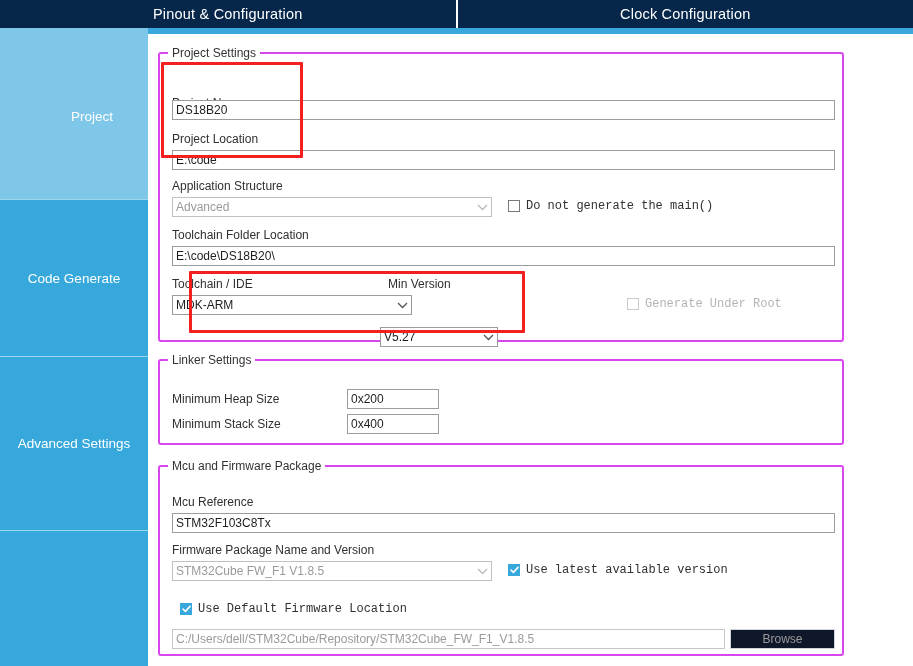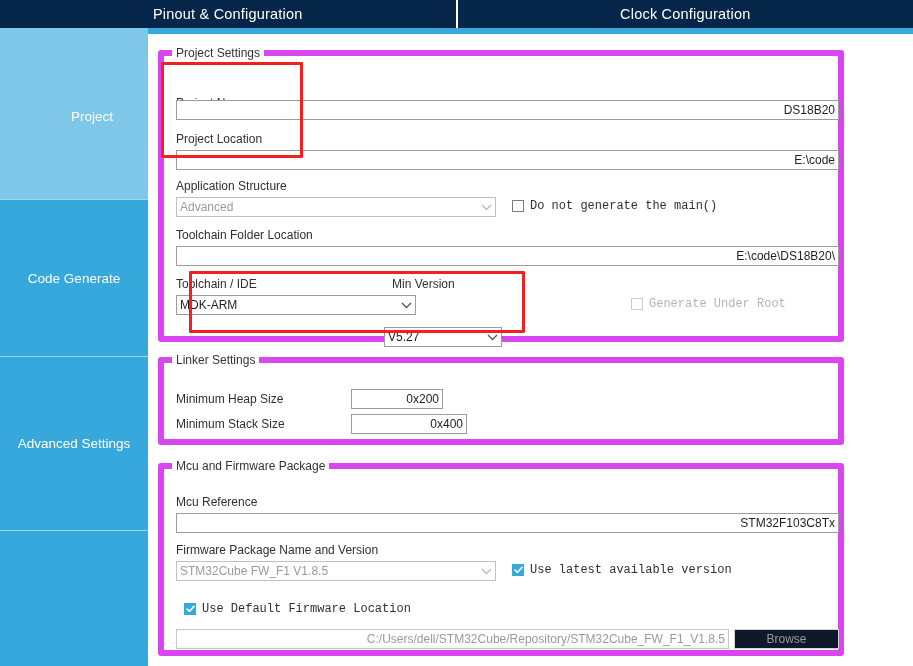--- a/index.html
+++ b/index.html
@@ -59,7 +59,7 @@
   fieldset.group{
     position:absolute;
     margin:0;padding:0;
-    border:6px solid #d946ef;border-radius:3px;
+    border:2px solid #d946ef;border-radius:3px;
     box-sizing:border-box;
   }
   fieldset.group > legend{

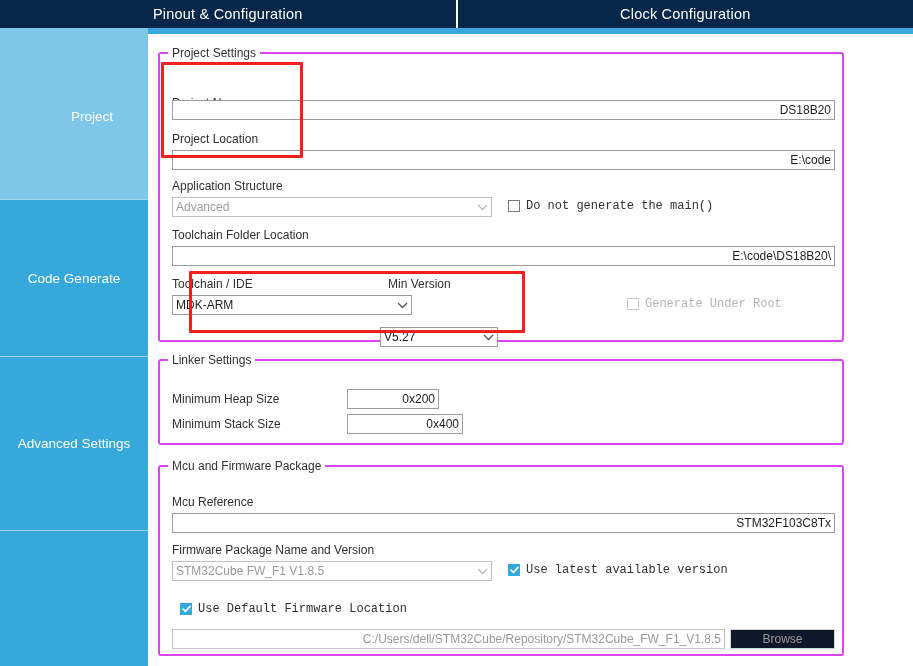--- a/index.html
+++ b/index.html
@@ -74,7 +74,7 @@
     border:1px solid #9c9c9c;background:#ffffff;
     height:20px;line-height:18px;
     font-size:12px;font-family:"Liberation Sans", sans-serif;
-    color:#1e1e1e;padding:0 3px;outline:none;text-align:right;
+    color:#1e1e1e;padding:0 3px;outline:none;
   }
   .txt.readonly{color:#9a9a9a;background:#ffffff;border-color:#c6c6c6;}
 

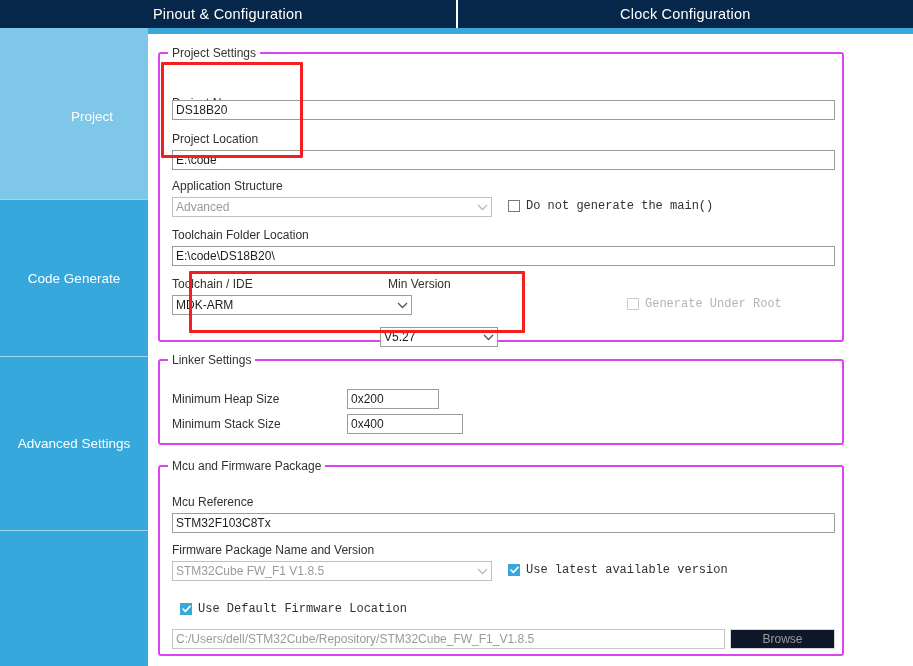--- a/index.html
+++ b/index.html
@@ -212,7 +212,7 @@
       <input class="txt" style="left: 187px; top: 22px; width: 92px;" value="0x200">
 
       <div class="lbl" style="left:12px;top:50px;">Minimum Stack Size</div>
-      <input class="txt" style="left: 187px; top: 47px; width: 116px;" value="0x400">
+      <input class="txt" style="left: 187px; top: 47px; width: 92px;" value="0x400">
     </fieldset>
 
     <fieldset class="group" style="left:10px;top:425px;width:686px;height:197px;">

